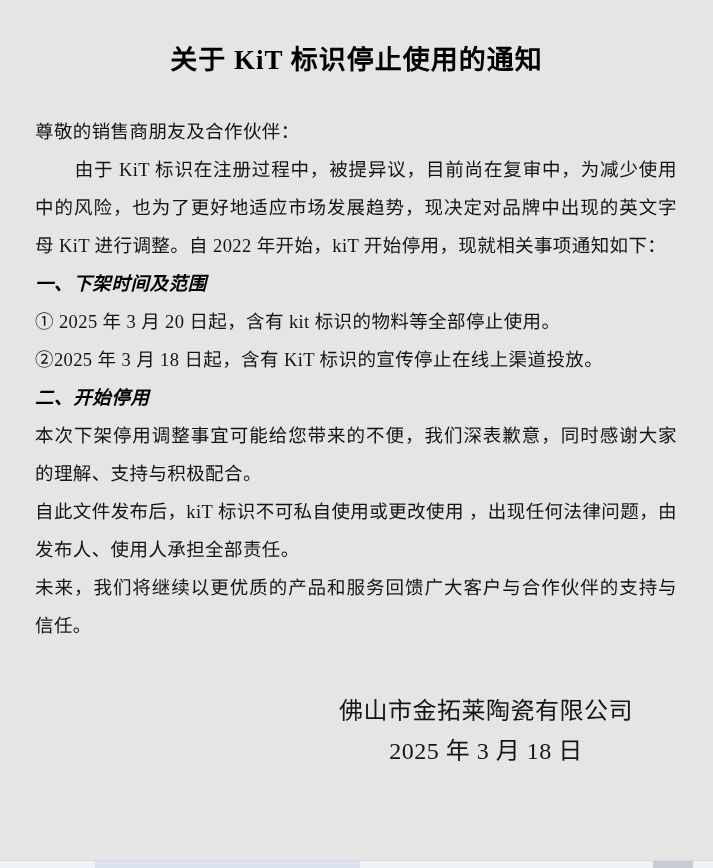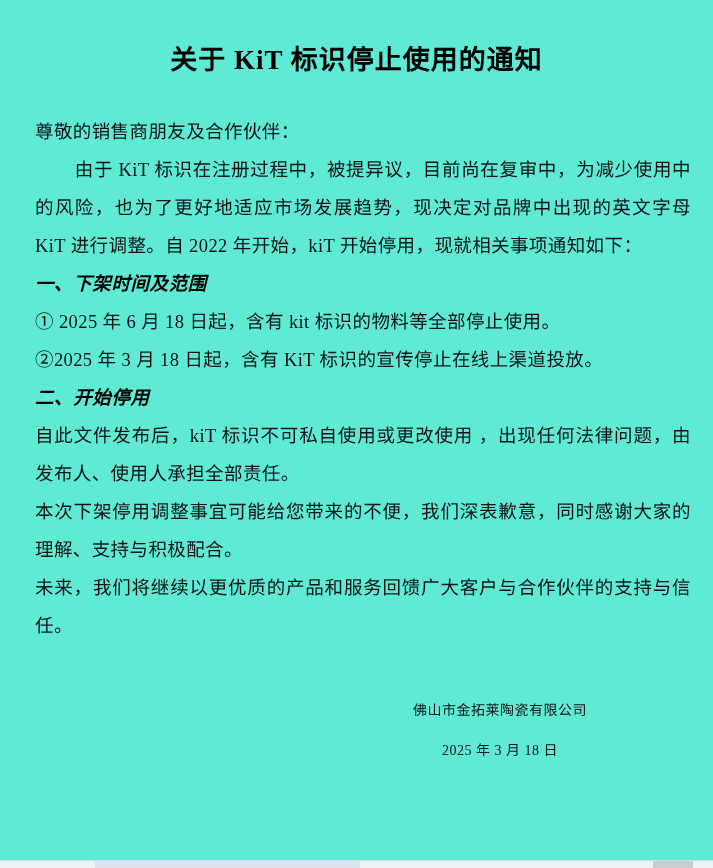--- a/index.html
+++ b/index.html
@@ -11,7 +11,7 @@
     position: relative;
     width: 713px;
     height: 868px;
-    background: #5eead4;
+    background: #e5e5e5;
     overflow: hidden;
     font-family: "Liberation Serif", "DejaVu Serif", serif;
     color: #141414;

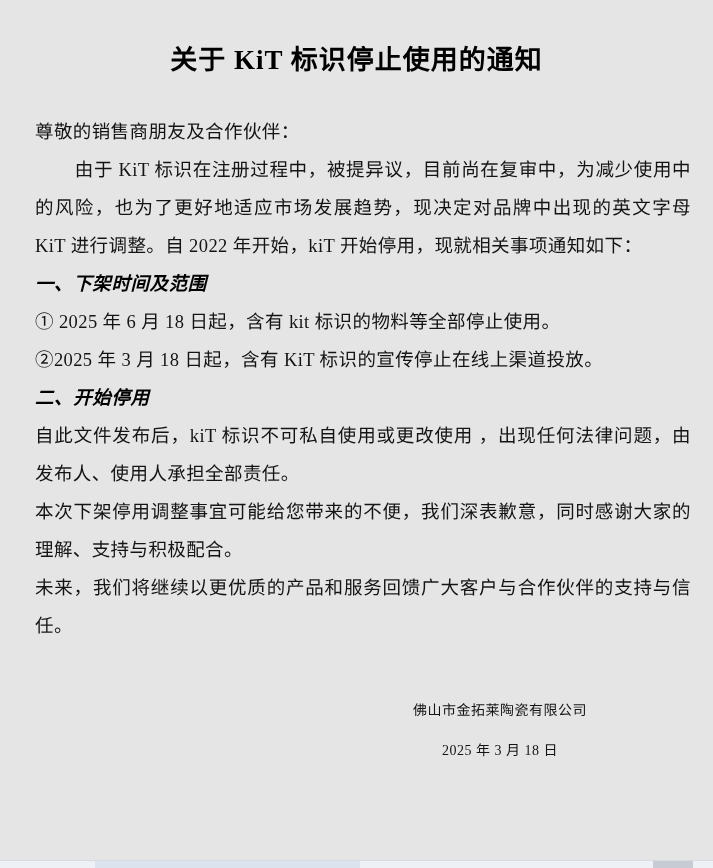--- a/index.html
+++ b/index.html
@@ -27,7 +27,7 @@
   }
   .content {
     margin: 0;
-    padding: 35px 22px 0 35px;
+    padding: 35px 36px 0 35px;
   }
   .para {
     margin: 0;

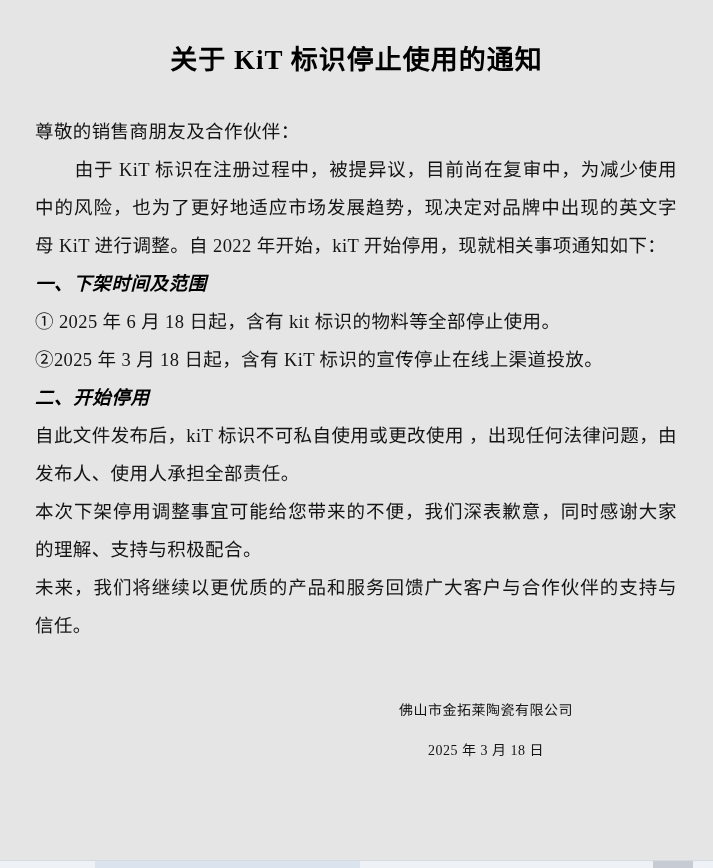--- a/index.html
+++ b/index.html
@@ -98,7 +98,7 @@
 
     <p class="para heading">一、下架时间及范围</p>
 
-    <p class="para">① 2025 年 6 月 18 日起，含有 kit 标识的物料等全部停止使用。</p>
+    <p class="para">① 2025 年 3 月 20 日起，含有 kit 标识的物料等全部停止使用。</p>
 
     <p class="para">②2025 年 3 月 18 日起，含有 KiT 标识的宣传停止在线上渠道投放。</p>
 

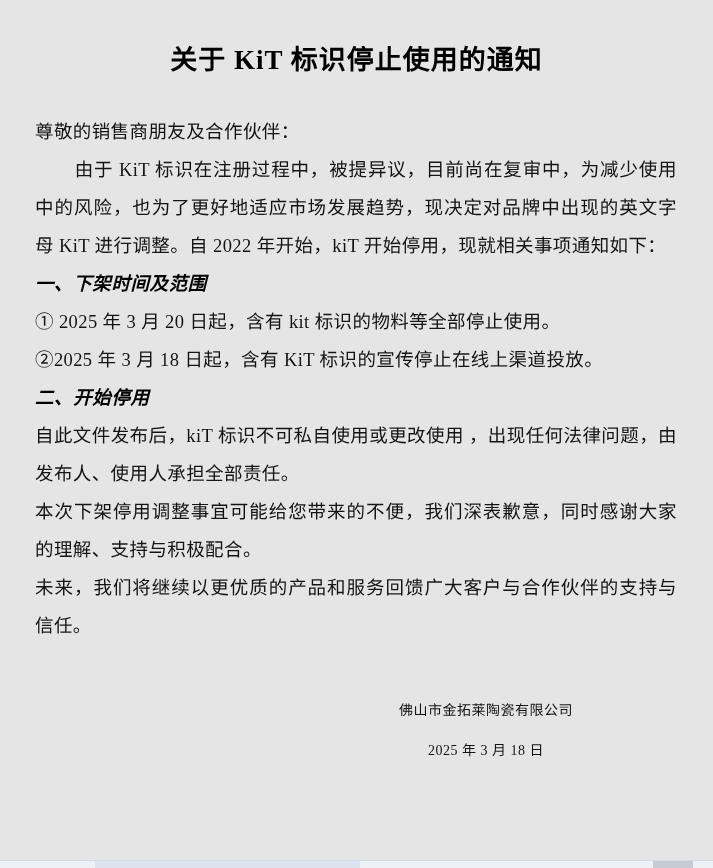--- a/index.html
+++ b/index.html
@@ -104,9 +104,9 @@
 
     <p class="para heading">二、开始停用</p>
 
+    <p class="para">本次下架停用调整事宜可能给您带来的不便，我们深表歉意，同时感谢大家的理解、支持与积极配合。</p>
+
     <p class="para">自此文件发布后，kiT 标识不可私自使用或更改使用 ，出现任何法律问题，由发布人、使用人承担全部责任。</p>
-
-    <p class="para">本次下架停用调整事宜可能给您带来的不便，我们深表歉意，同时感谢大家的理解、支持与积极配合。</p>
 
     <p class="para">未来，我们将继续以更优质的产品和服务回馈广大客户与合作伙伴的支持与信任。</p>
 

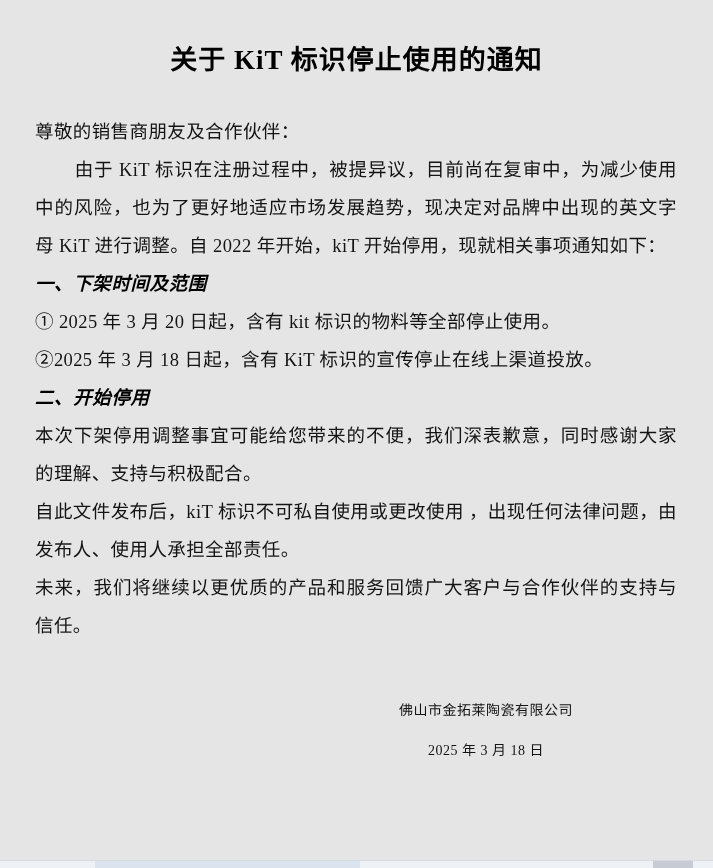--- a/index.html
+++ b/index.html
@@ -54,7 +54,7 @@
     text-align: center;
   }
   .signature-line {
-    font-size: 14px;
+    font-size: 24px;
     line-height: 40px;
     letter-spacing: 0.5px;
   }

